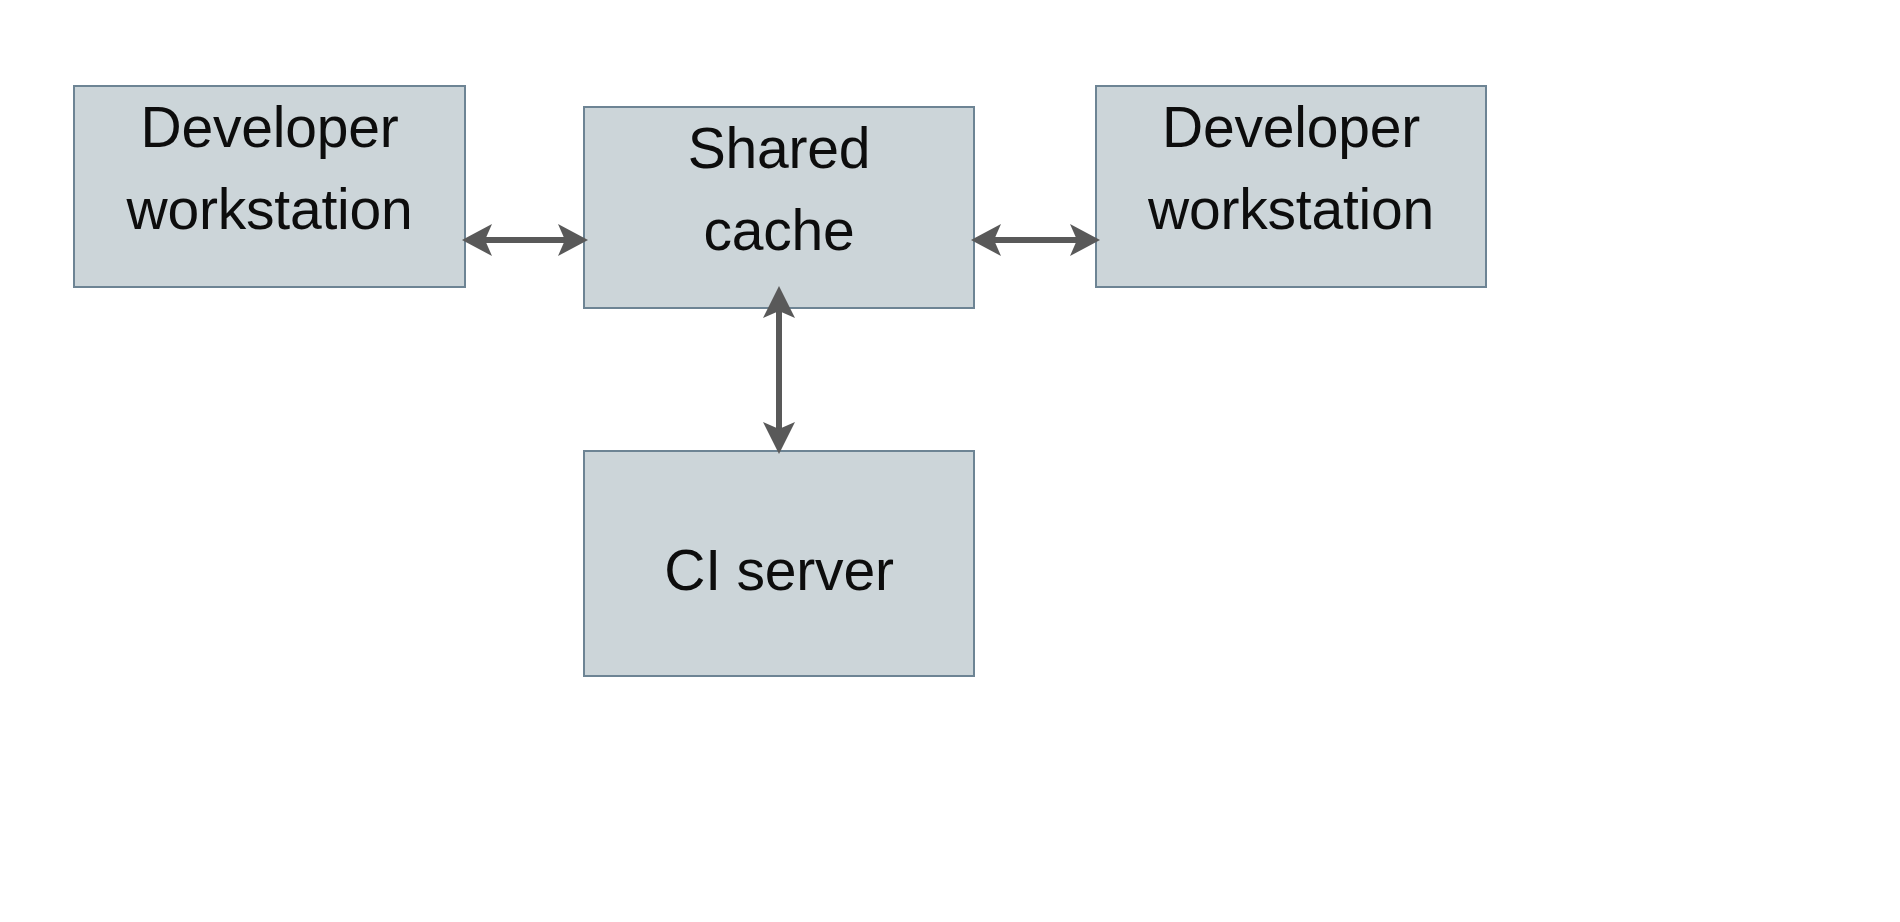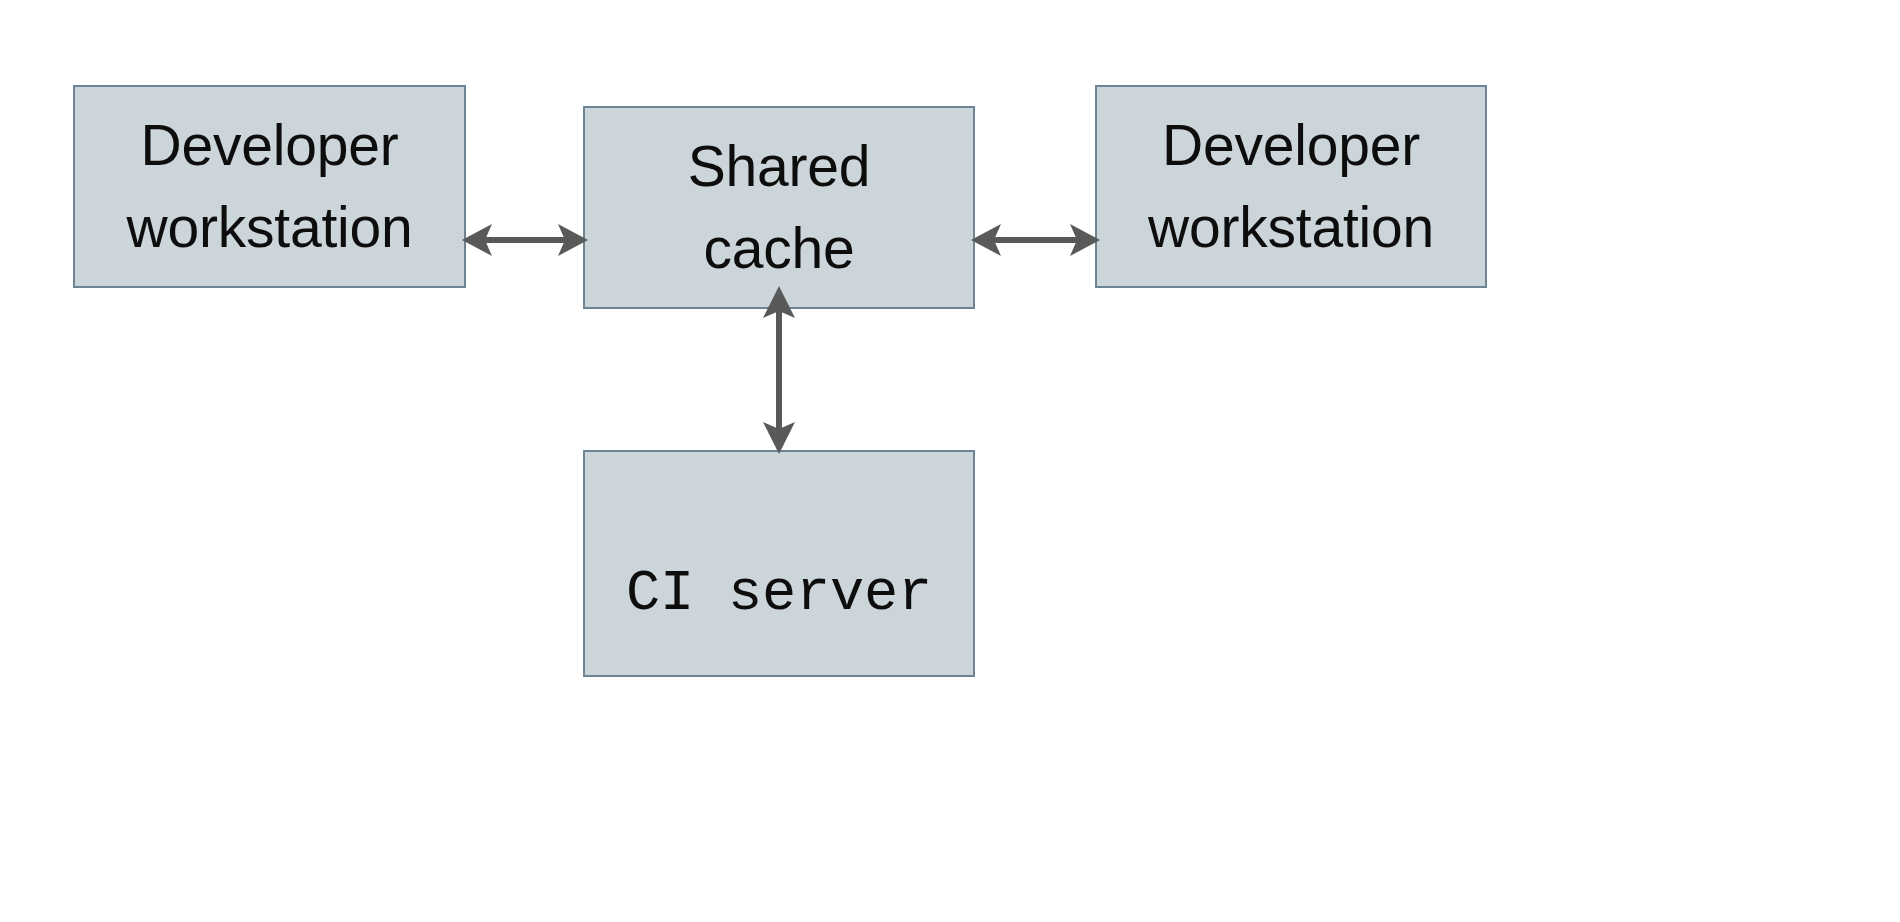--- a/index.html
+++ b/index.html
@@ -24,7 +24,7 @@
     background: #ccd5d9;
     border: 2px solid #6d8494;
     display: flex;
-    align-items: center;
+    align-items: flex-start;
     justify-content: center;
     text-align: center;
   }

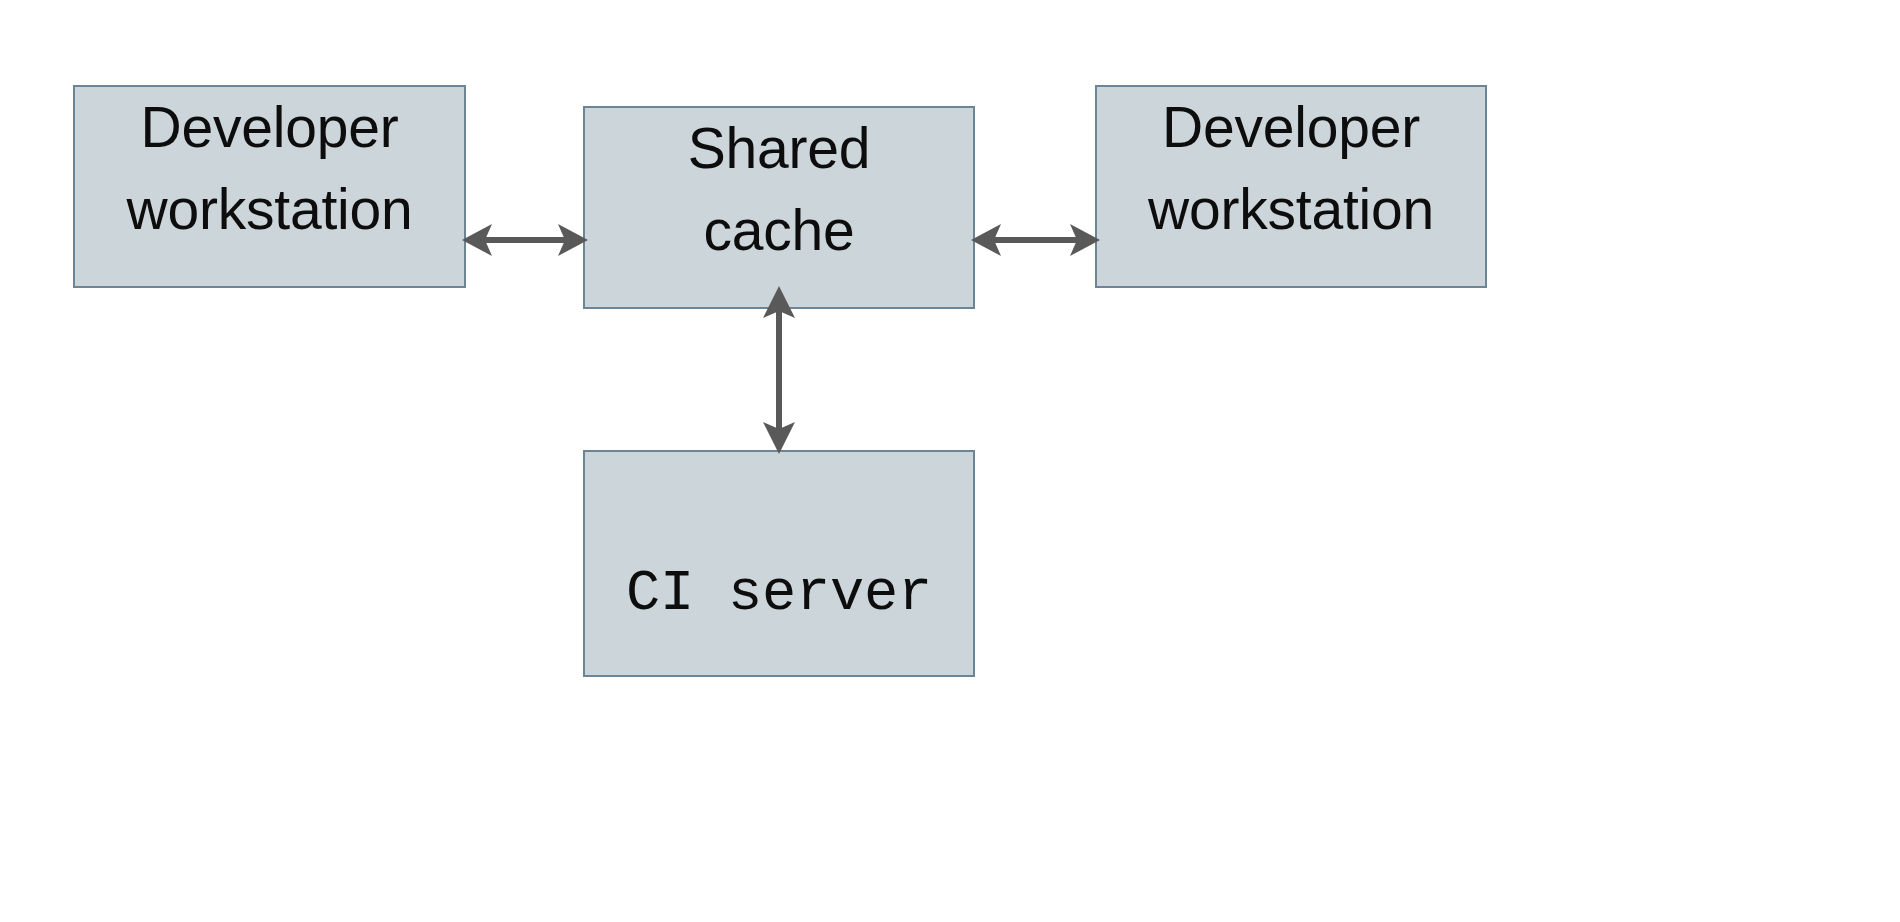--- a/index.html
+++ b/index.html
@@ -46,7 +46,7 @@
 
   
   #node-ci { align-items: flex-end; }
-  #node-ci .node-label { padding-bottom: 40px; font-family: Liberation Mono, monospace; }
+  #node-ci .node-label { padding-bottom: 64px; }
 
   .connector {
     position: absolute;

